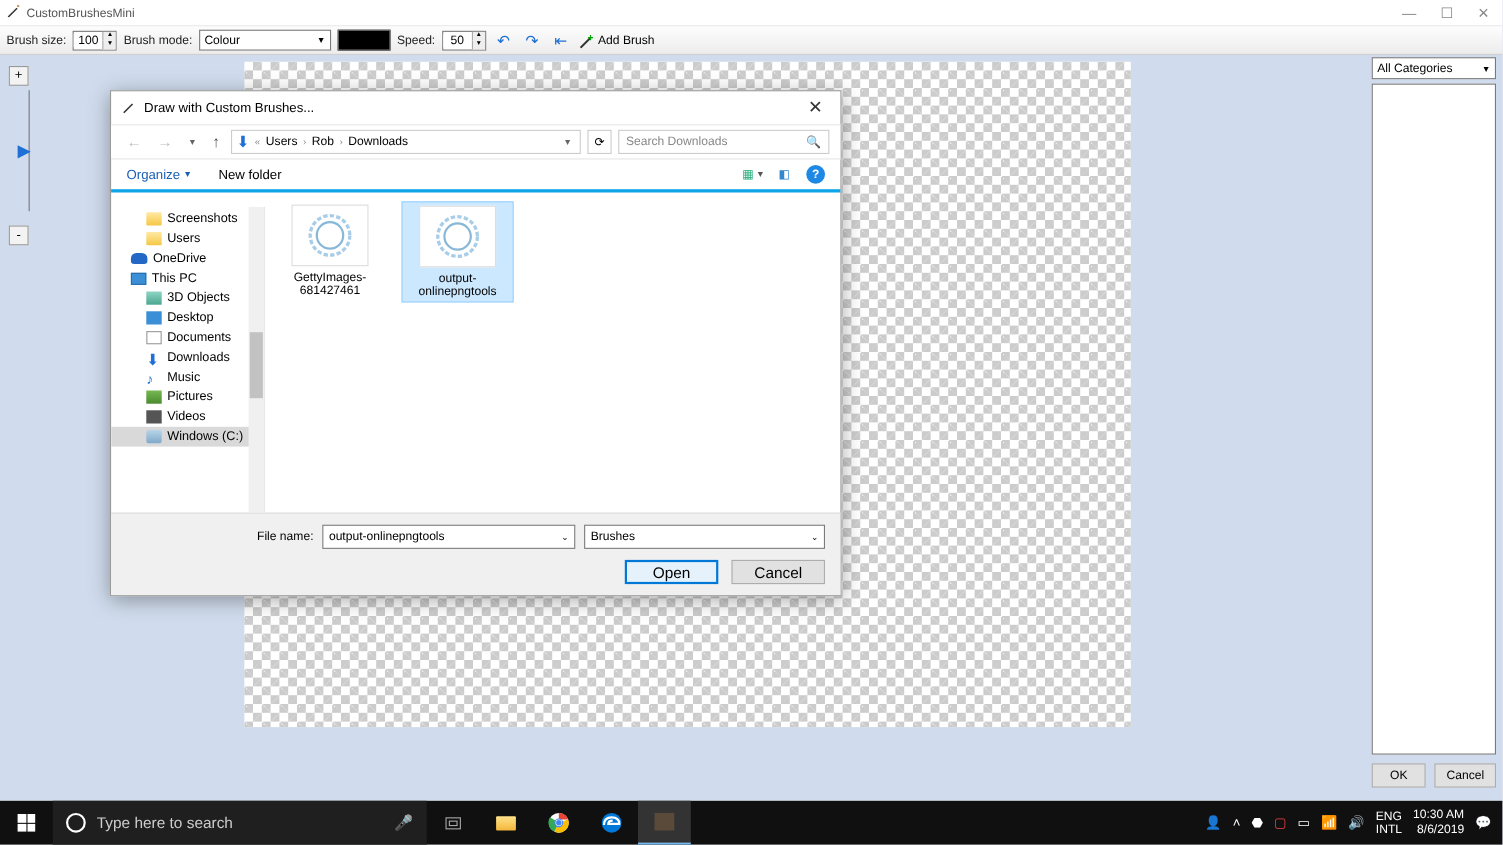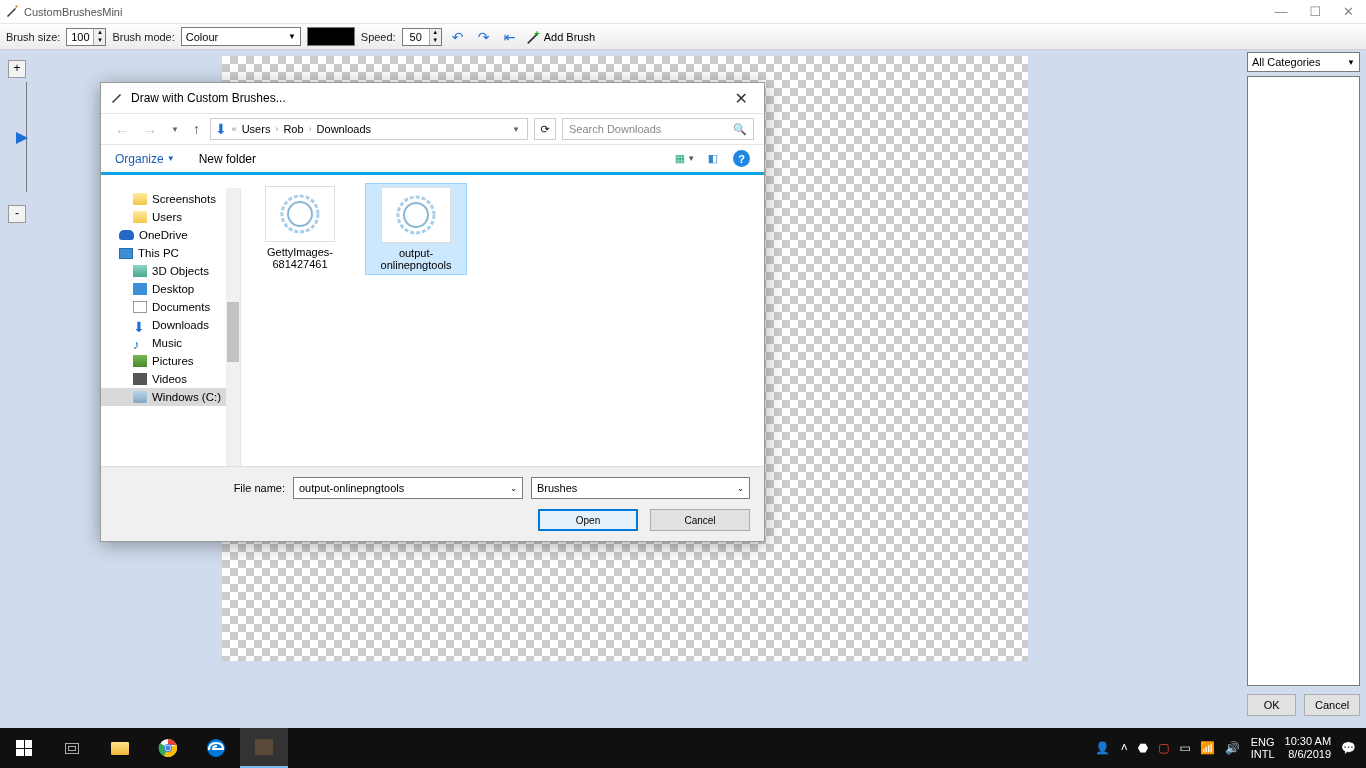--- a/index.html
+++ b/index.html
@@ -97,7 +97,7 @@
 .fn-name { flex:1; max-width:257px; }
 .fn-type { width:219px; }
 .btn-row { display:flex; justify-content:flex-end; gap:12px; }
-.dlg-btn { width:100px; height:22px; font-size:10px; border:1px solid #adadad; background:#e1e1e1; cursor:pointer; }
+.dlg-btn { width:85px; height:22px; font-size:14px; border:1px solid #adadad; background:#e1e1e1; cursor:pointer; }
 .dlg-btn.primary { border:2px solid #0078d7; background:#e5f1fb; }
 
 

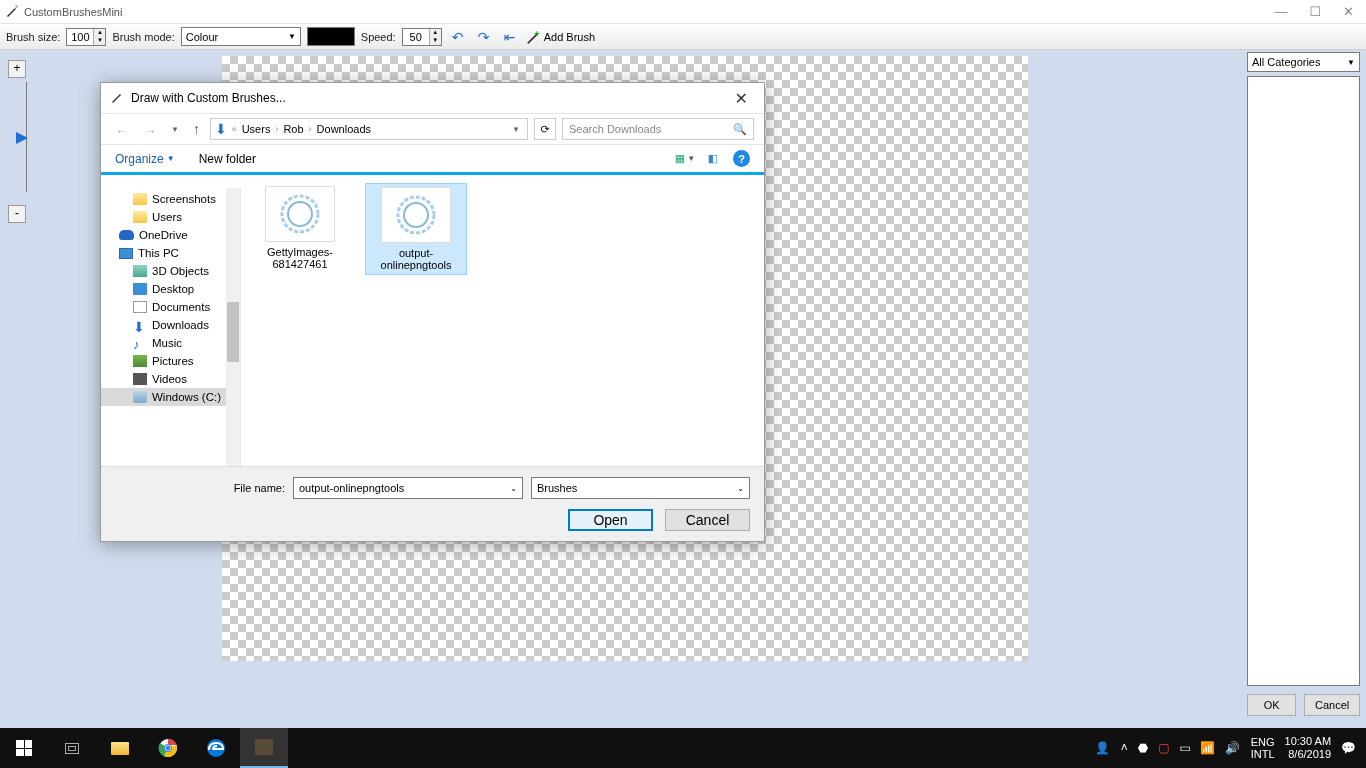--- a/index.html
+++ b/index.html
@@ -341,6 +341,11 @@
         <span></span>
       </div>
   </div>
+  <div class="search-bar">
+    <span class="cortana-ring"></span>
+    <span>Type here to search</span>
+    <span class="mic">🎤</span>
+  </div>
   <div class="task-icons">
     <div class="ti">
         <span style="border:1px solid #aaa;width:14px;height:11px;display:block;position:relative;">

